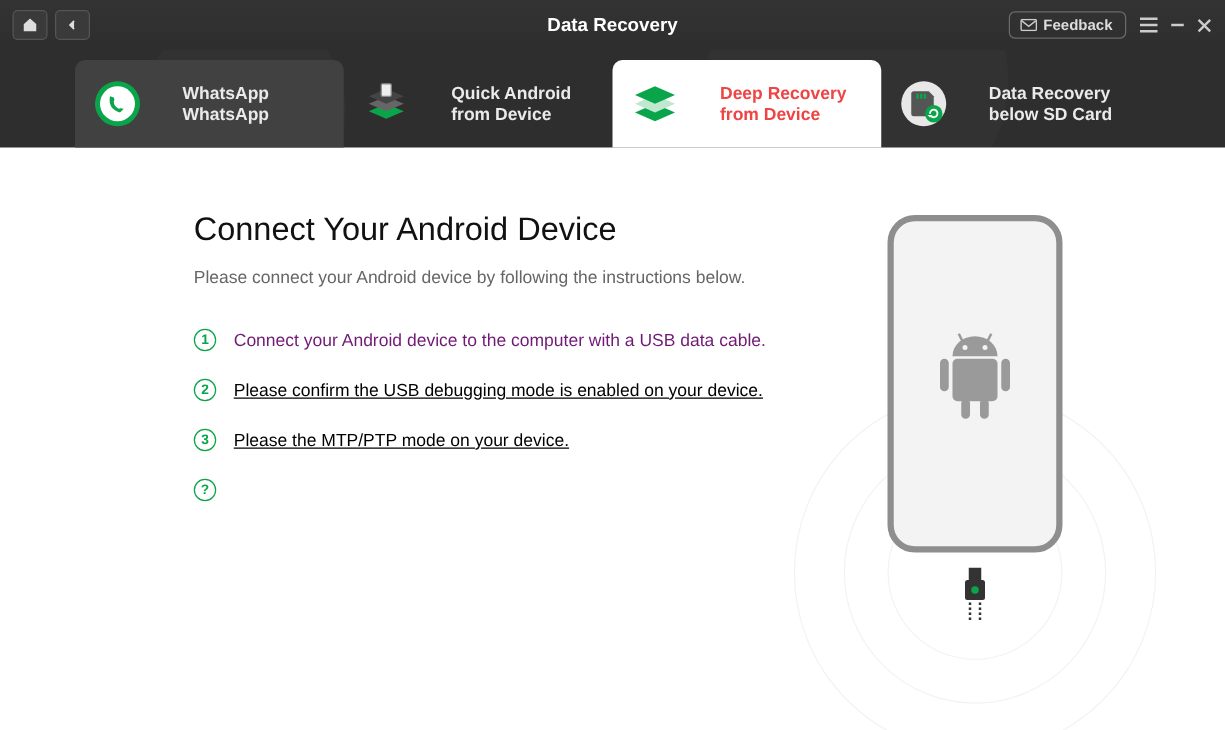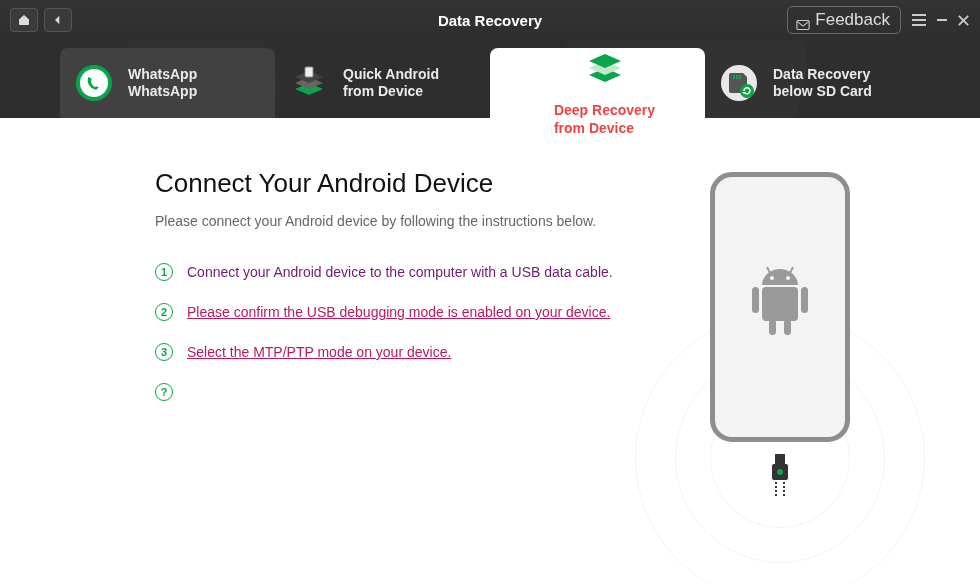--- a/index.html
+++ b/index.html
@@ -48,13 +48,14 @@
     border: 1px solid #6a6a6a;
     background: transparent;
     color: #ddd;
-    font-size: 17px;
+    font-size: 12px;
     padding: 3px 10px 3px 8px;
     border-radius: 5px;
     display: flex;
-    align-items: flex-end;
+    align-items: center;
     gap: 5px;
     cursor: pointer;
+    font-weight: bold;
   }
   .win-ctrl { display: flex; align-items: center; gap: 8px; }
   .win-ctrl span { cursor: pointer; color: #ccc; display:flex; align-items:center; }

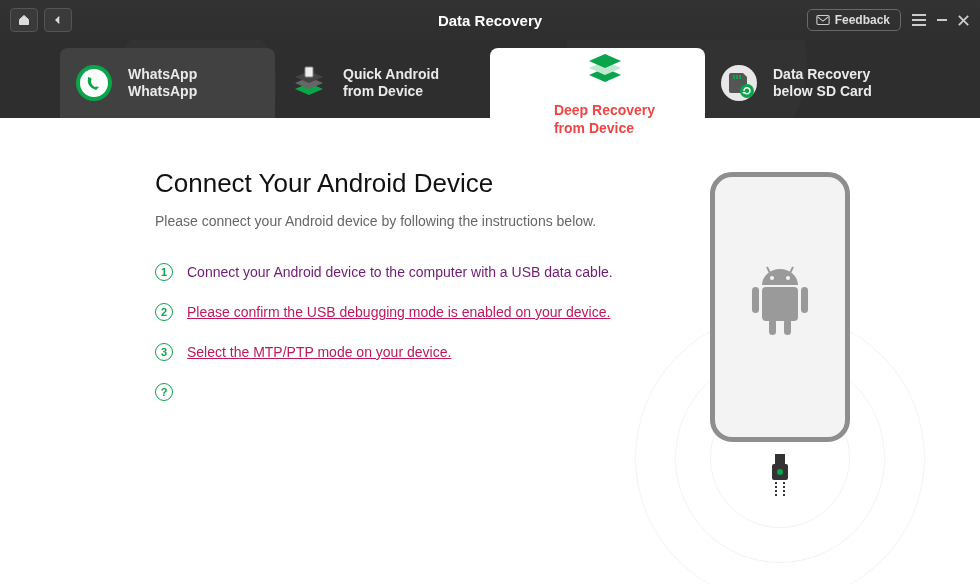--- a/index.html
+++ b/index.html
@@ -75,7 +75,7 @@
     flex: 1;
     display: flex;
     align-items: center;
-    gap: 14px;
+    gap: 32px;
     padding-left: 14px;
     border-radius: 8px 8px 0 0;
     margin-top: 8px;

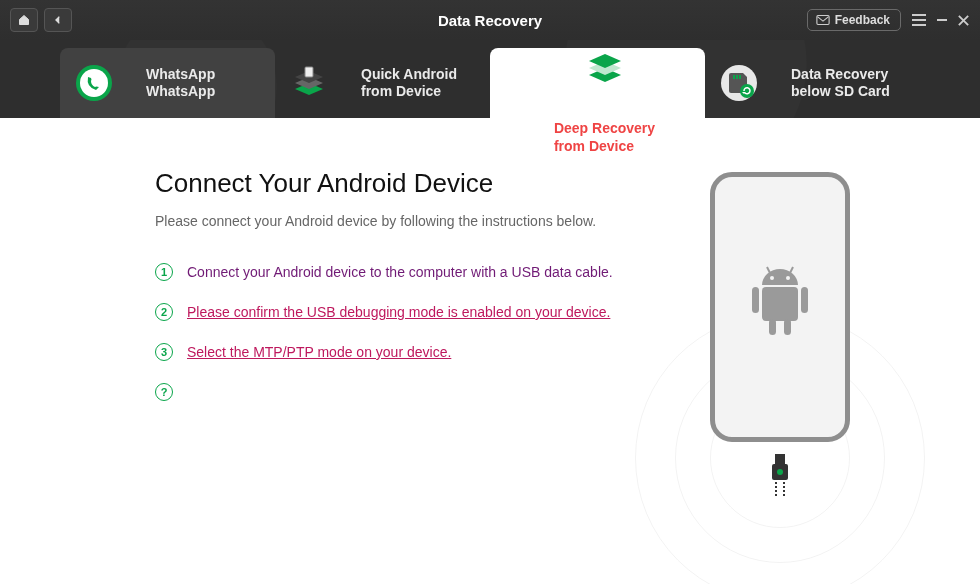--- a/index.html
+++ b/index.html
@@ -88,7 +88,6 @@
   .tab.active {
     background: #fff;
     color: #ef4444;
-    flex-direction: column;
   }
   .tab-icon {
     width: 40px; height: 40px;

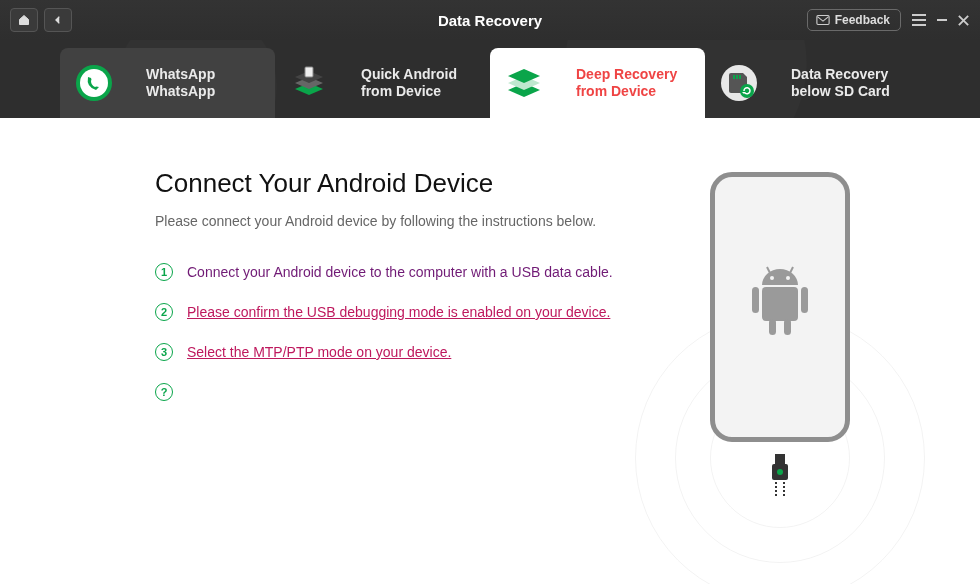--- a/index.html
+++ b/index.html
@@ -140,7 +140,7 @@
     flex: 0 0 18px;
   }
   .step-text { color: #701a75; }
-  .step-link { color: #be185d; text-decoration: underline; cursor: pointer; }
+  .step-link { color: #000000; text-decoration: underline; cursor: pointer; }
 
   .right {
     flex: 0 0 260px;

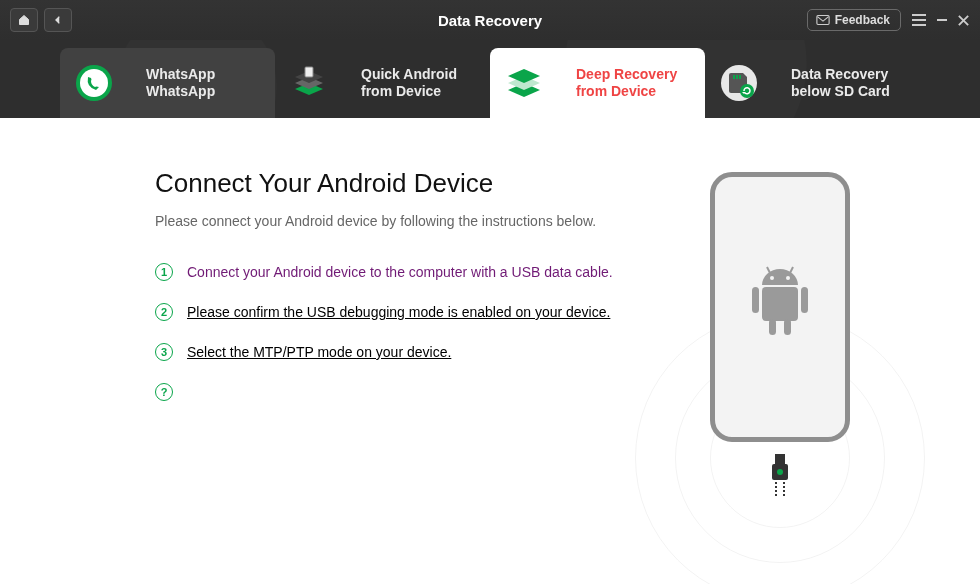--- a/index.html
+++ b/index.html
@@ -303,7 +303,7 @@
       </li>
       <li class="step">
         <span class="num">3</span>
-        <span class="step-link">Select the MTP/PTP mode on your device.</span>
+        <span class="step-link">Please the MTP/PTP mode on your device.</span>
       </li>
       <li class="step">
         <span class="num">?</span>

